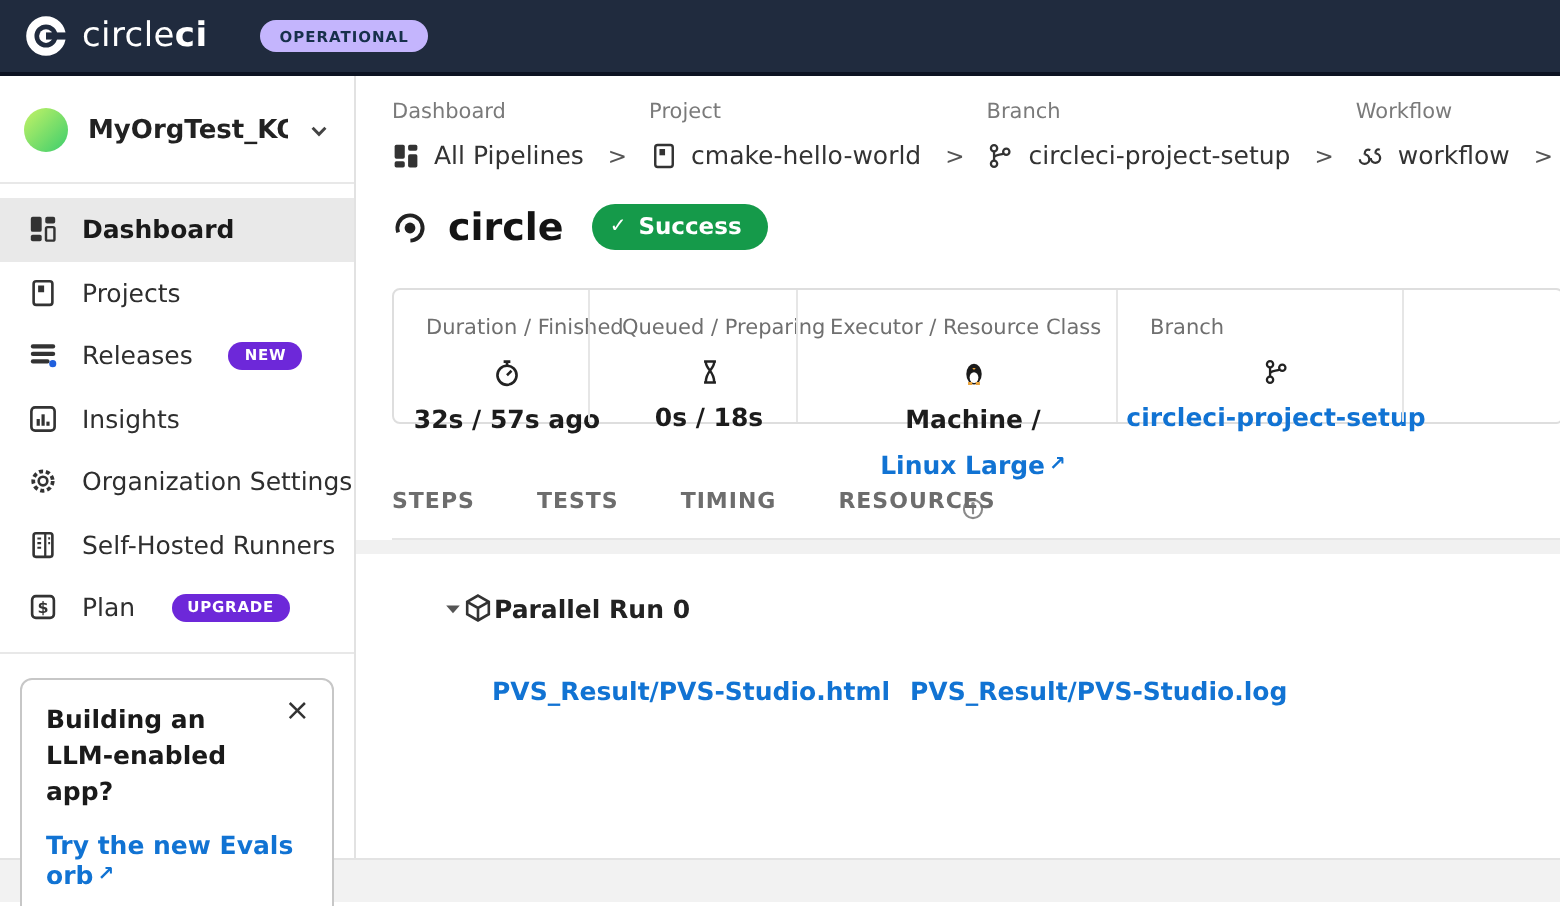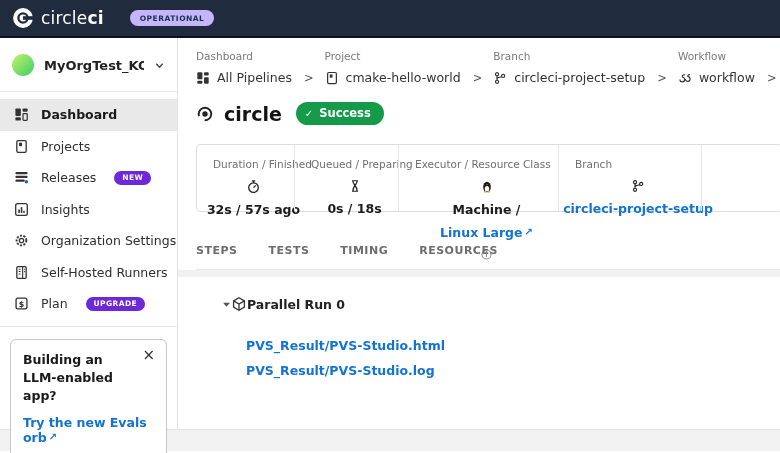--- a/index.html
+++ b/index.html
@@ -85,7 +85,7 @@
   .artifacts { padding-top:19px; }
   .run-header { display:flex; align-items:center; gap:0; padding-left:26px;
     font-size:12.5px; font-weight:700; color:#222; cursor:pointer; }
-  .artifact-links { padding:26px 0 0 50px; display:flex; flex-direction:column; gap:10px; }
+  .artifact-links { padding:26px 0 0 50px; display:flex; flex-direction:row; gap:10px; }
   .artifact-link { color:#1173d3; font-size:12.5px; font-weight:700;
     cursor:pointer; white-space:nowrap; }
 

